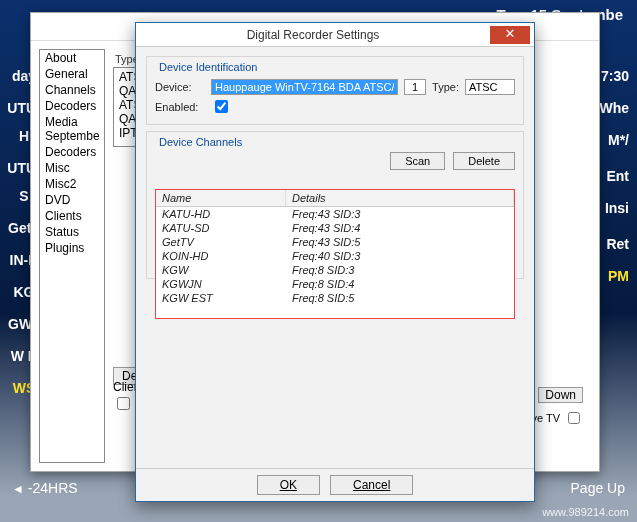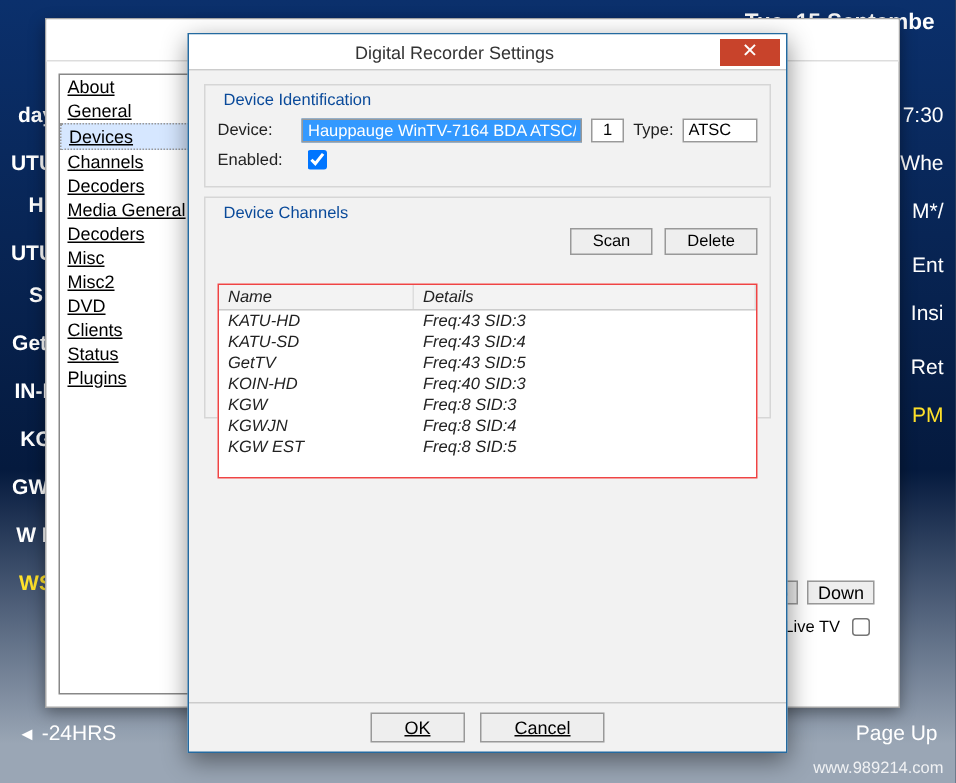--- a/index.html
+++ b/index.html
@@ -43,7 +43,7 @@
 
   
   .dlg2 {
-    position:absolute; left:125px; top:22px; width:400px; height:480px;
+    position:absolute; left:135px; top:22px; width:400px; height:480px;
     background:#f2f2f2; border:1px solid #246aa0; box-shadow:0 5px 16px rgba(0,0,0,.45);
     display:flex; flex-direction:column;
   }

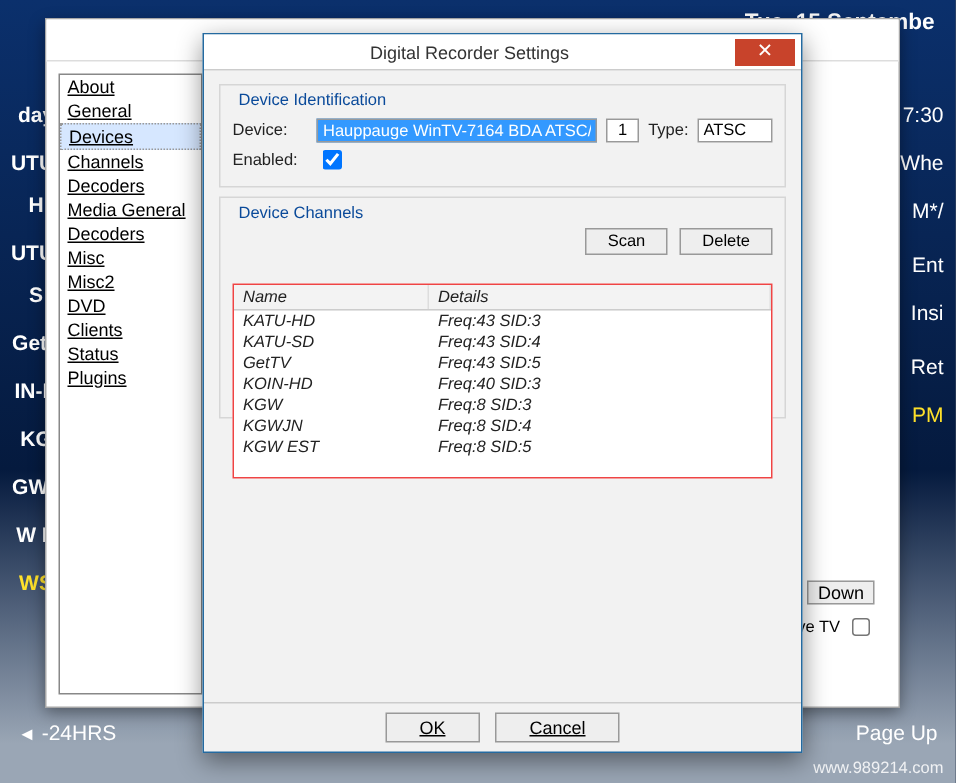--- a/index.html
+++ b/index.html
@@ -26,7 +26,7 @@
   }
   .dlg1 .title { height:28px; background:#fff; text-align:center; font-size:13px; color:#333; line-height:28px; border-bottom:1px solid #ddd; }
   .dlg1 .body { display:flex; height:calc(100% - 28px); }
-  .sidebar { width:96px; border:1px solid #888; margin:8px; overflow:auto; background:#fff;text-decoration:underline; }
+  .sidebar { width:66px; border:1px solid #888; margin:8px; overflow:auto; background:#fff; }
   .sidebar div { font-size:12px; padding:1px 5px; cursor:default; }
   .sidebar .sel { background:#d6e7ff; border:1px dotted #999; }
   .dlg1 .panel { flex:1; margin:8px 8px 8px 0; font-size:12px; position:relative; }

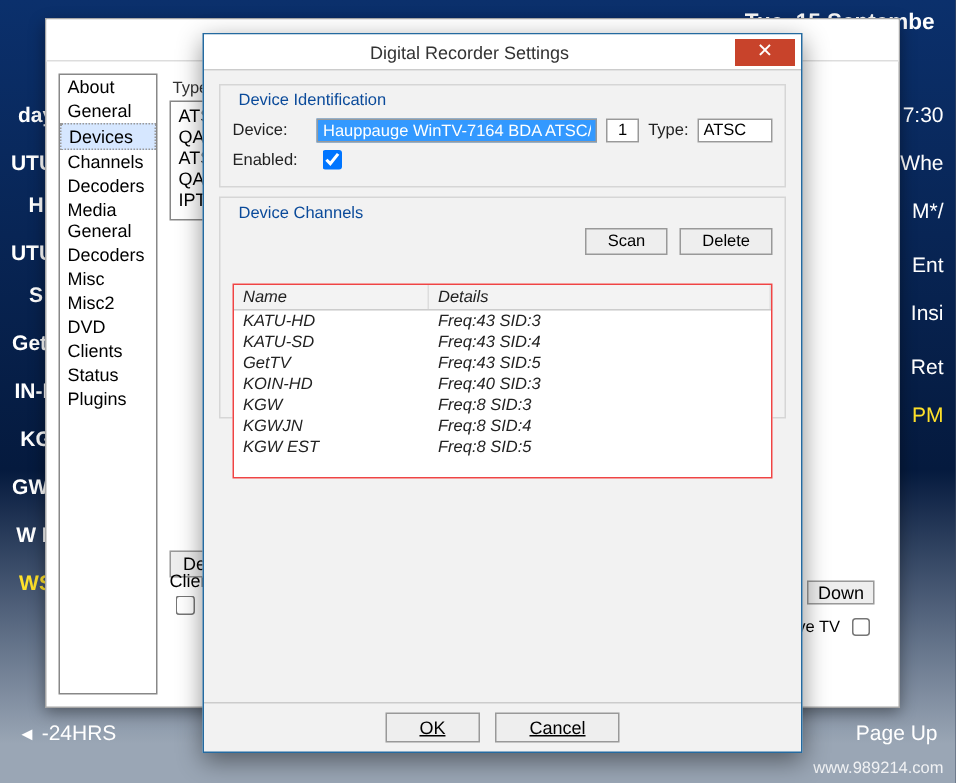--- a/index.html
+++ b/index.html
@@ -13,7 +13,7 @@
   .bg .left-guide div { padding:2px 6px 2px 4px; font-weight:bold; text-align:center; }
   .bg .left-guide .ws { color:#ffe12a; }
   .bg .right-guide { position:absolute; right:0; top:60px; width:40px; font-size:14px; color:#fff; line-height:28px; text-align:right;}
-  .bg .right-guide div { padding:2px 8px 2px 2px; font-weight:normal; }
+  .bg .right-guide div { padding:2px 8px 2px 2px; font-weight:bold; }
   .bg .right-guide .pm { color:#ffe12a; }
   .bg .bottom { position:absolute; bottom:20px; left:0; right:0; color:#fff; font-size:14px; padding:6px 12px; display:flex; justify-content:space-between; }
   .bg .bottom span .glyph { font-family: sans-serif; font-size:12px; }

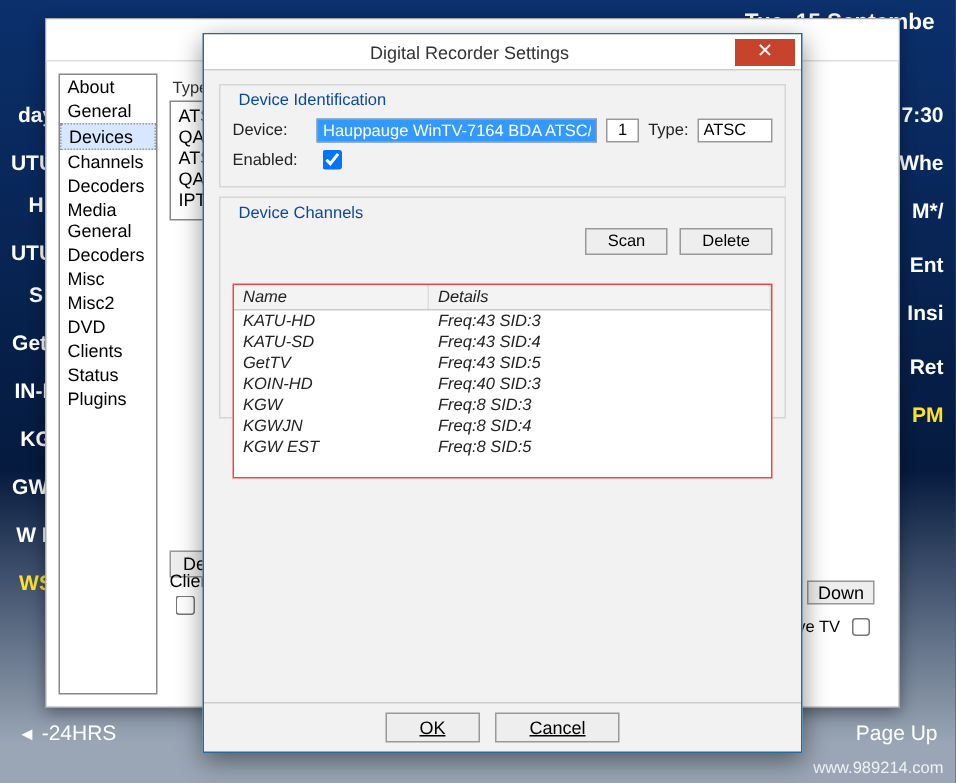--- a/index.html
+++ b/index.html
@@ -115,7 +115,6 @@
     <div class="sidebar" id="sidebar">
         <div>About</div>
         <div>General</div>
-        <div class="sel">Devices</div>
         <div>Channels</div>
         <div>Decoders</div>
         <div>Media General</div>

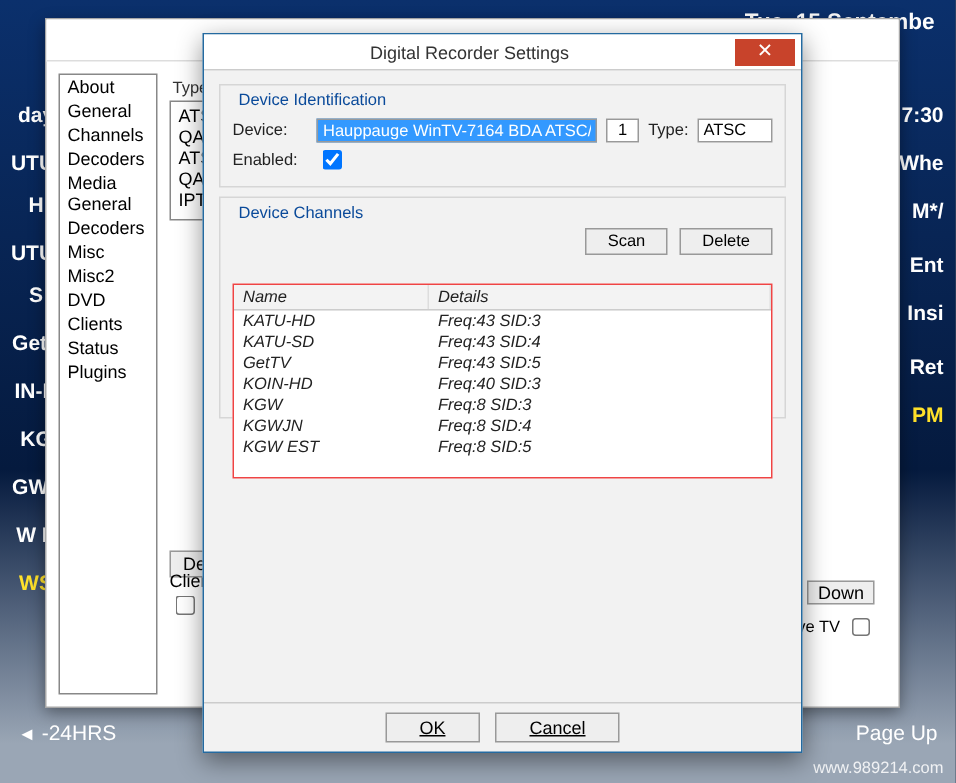--- a/index.html
+++ b/index.html
@@ -117,7 +117,7 @@
         <div>General</div>
         <div>Channels</div>
         <div>Decoders</div>
-        <div>Media General</div>
+        <div>Media Septembe</div>
         <div>Decoders</div>
         <div>Misc</div>
         <div>Misc2</div>

